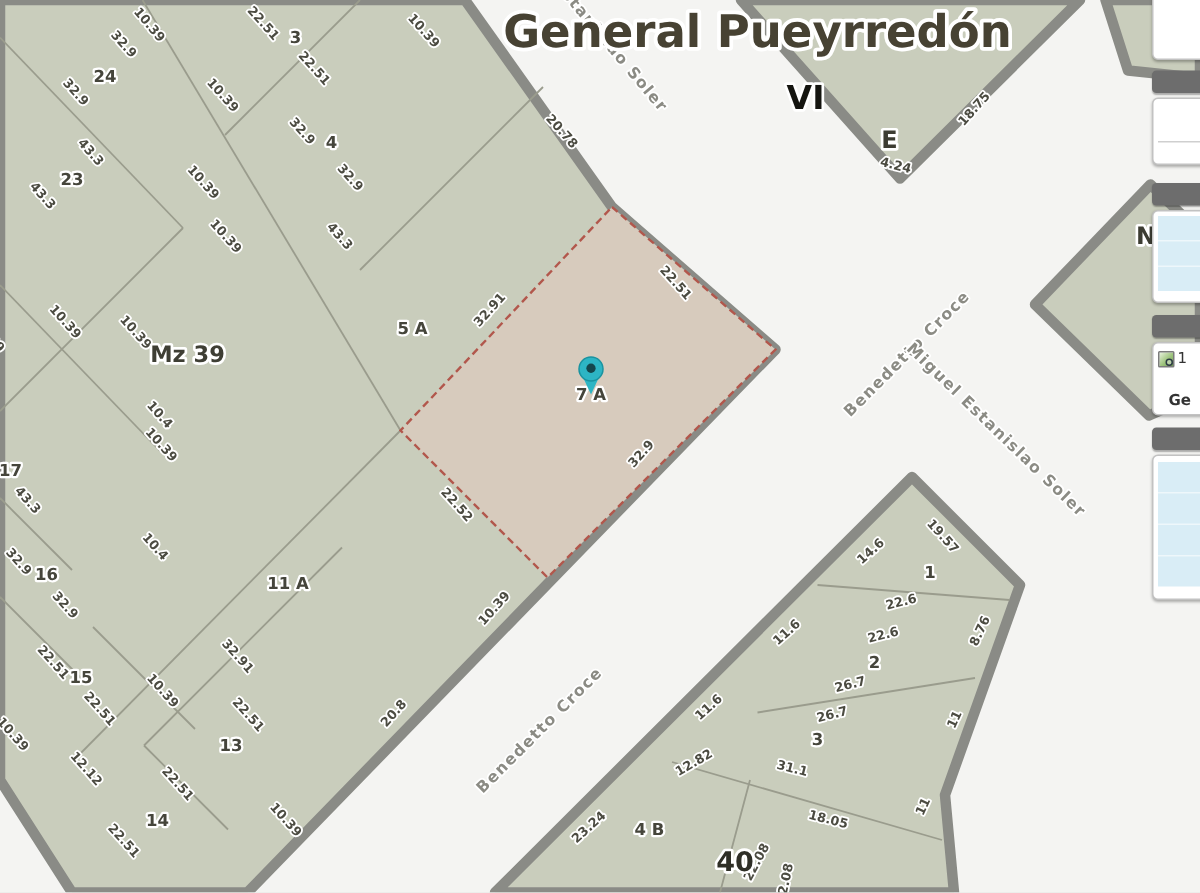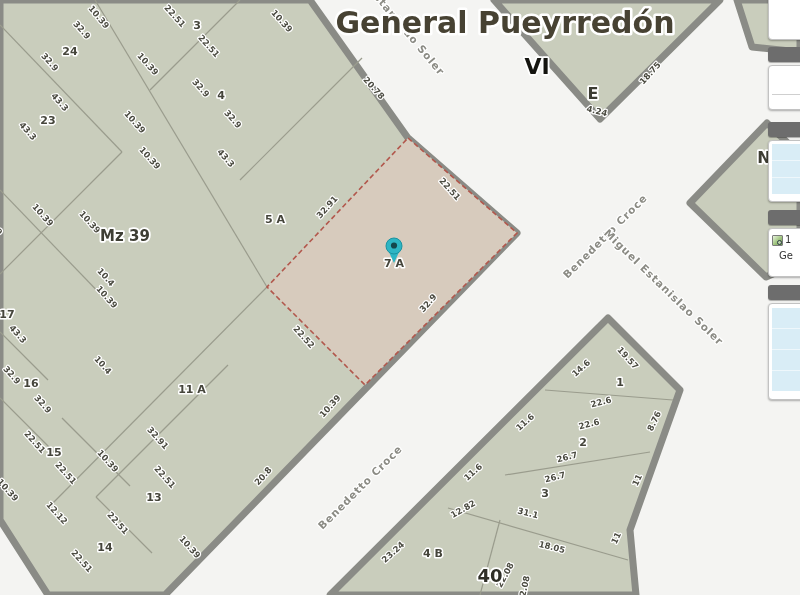--- a/index.html
+++ b/index.html
@@ -187,7 +187,7 @@
       <div class="c4line" style="top:5px;">
         <span class="licon"><span class="lens"></span></span><span>1</span>
       </div>
-      <div class="c4line" style="top:21px;left:10px;">
+      <div class="c4line" style="top:33px;left:10px;font-weight:bold;">
         <span>Ge</span>
       </div>
     </div>

